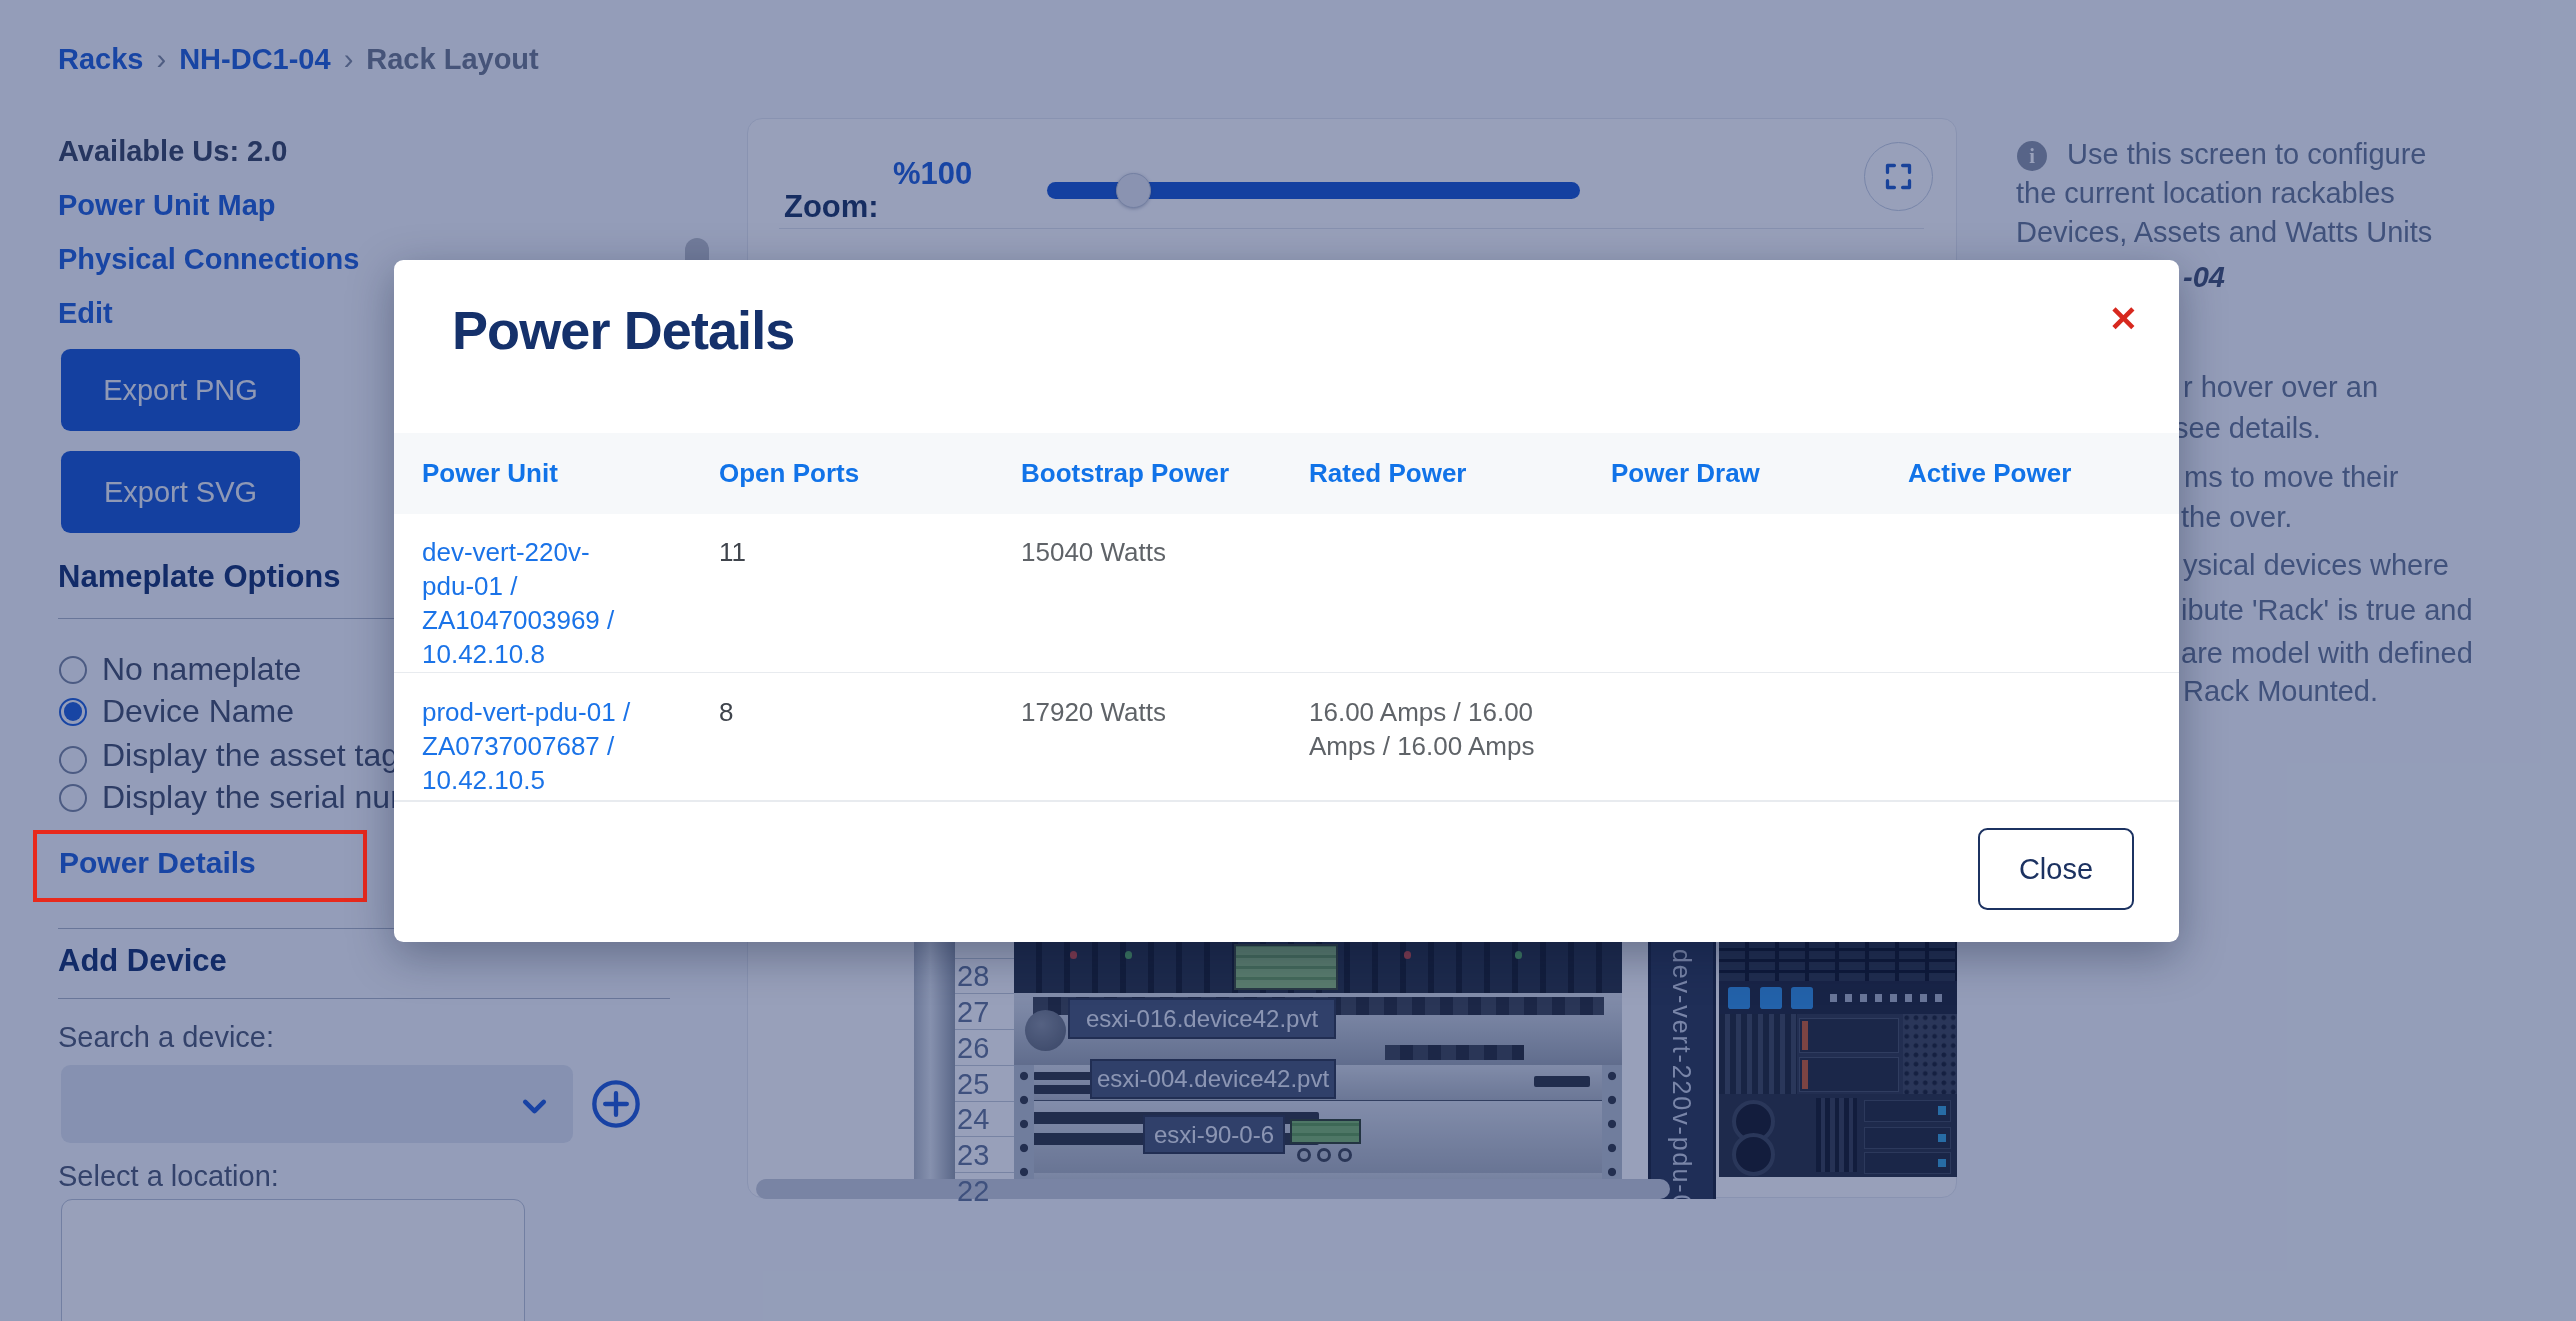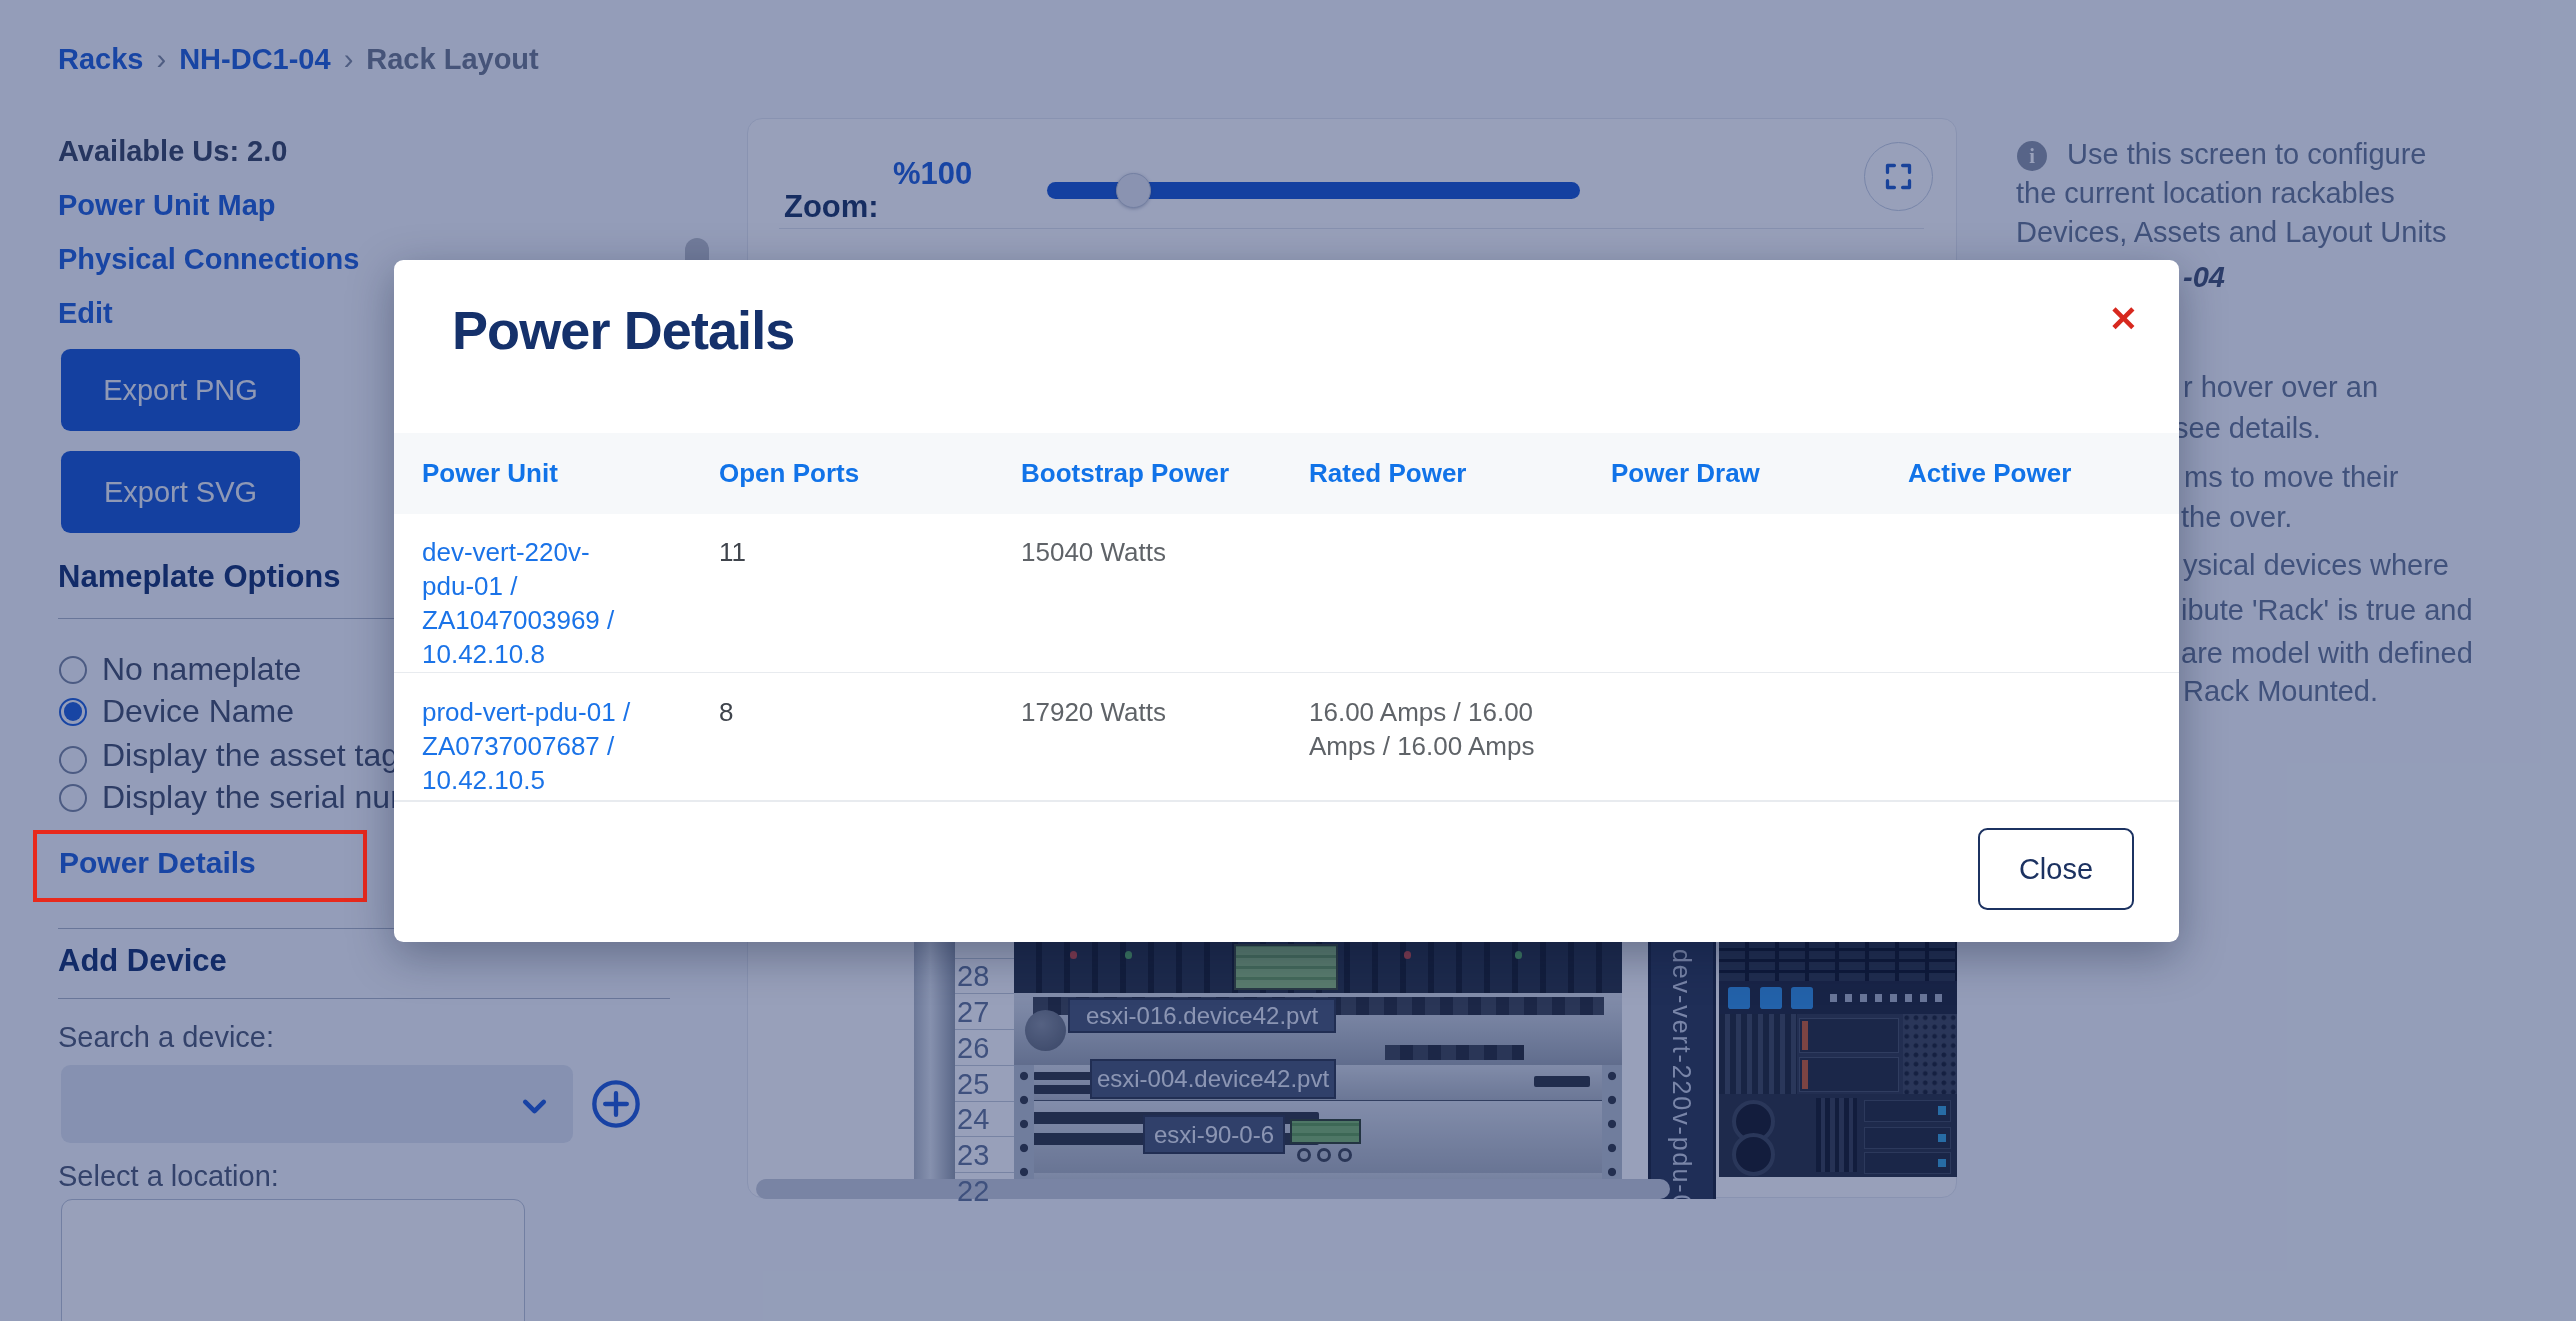--- a/index.html
+++ b/index.html
@@ -276,7 +276,7 @@
   <div>
       <div class="abs info-line" style="top: 138px; left: 2067px;">Use this screen to configure</div>
       <div class="abs info-line" style="top: 177px; left: 2016px;">the current location rackables</div>
-      <div class="abs info-line" style="top: 216px; left: 2016px;">Devices, Assets and Layout Units</div>
+      <div class="abs info-line" style="top: 216px; left: 2016px;">Devices, Assets and Watts Units</div>
       <div class="abs info-line info-frag-em" style="left: 2183px; top: 261px;">-04</div>
       <div class="abs info-line" style="left: 2183px; top: 371px;">r hover over an</div>
       <div class="abs info-line" style="left: 2174px; top: 412px;">see details.</div>

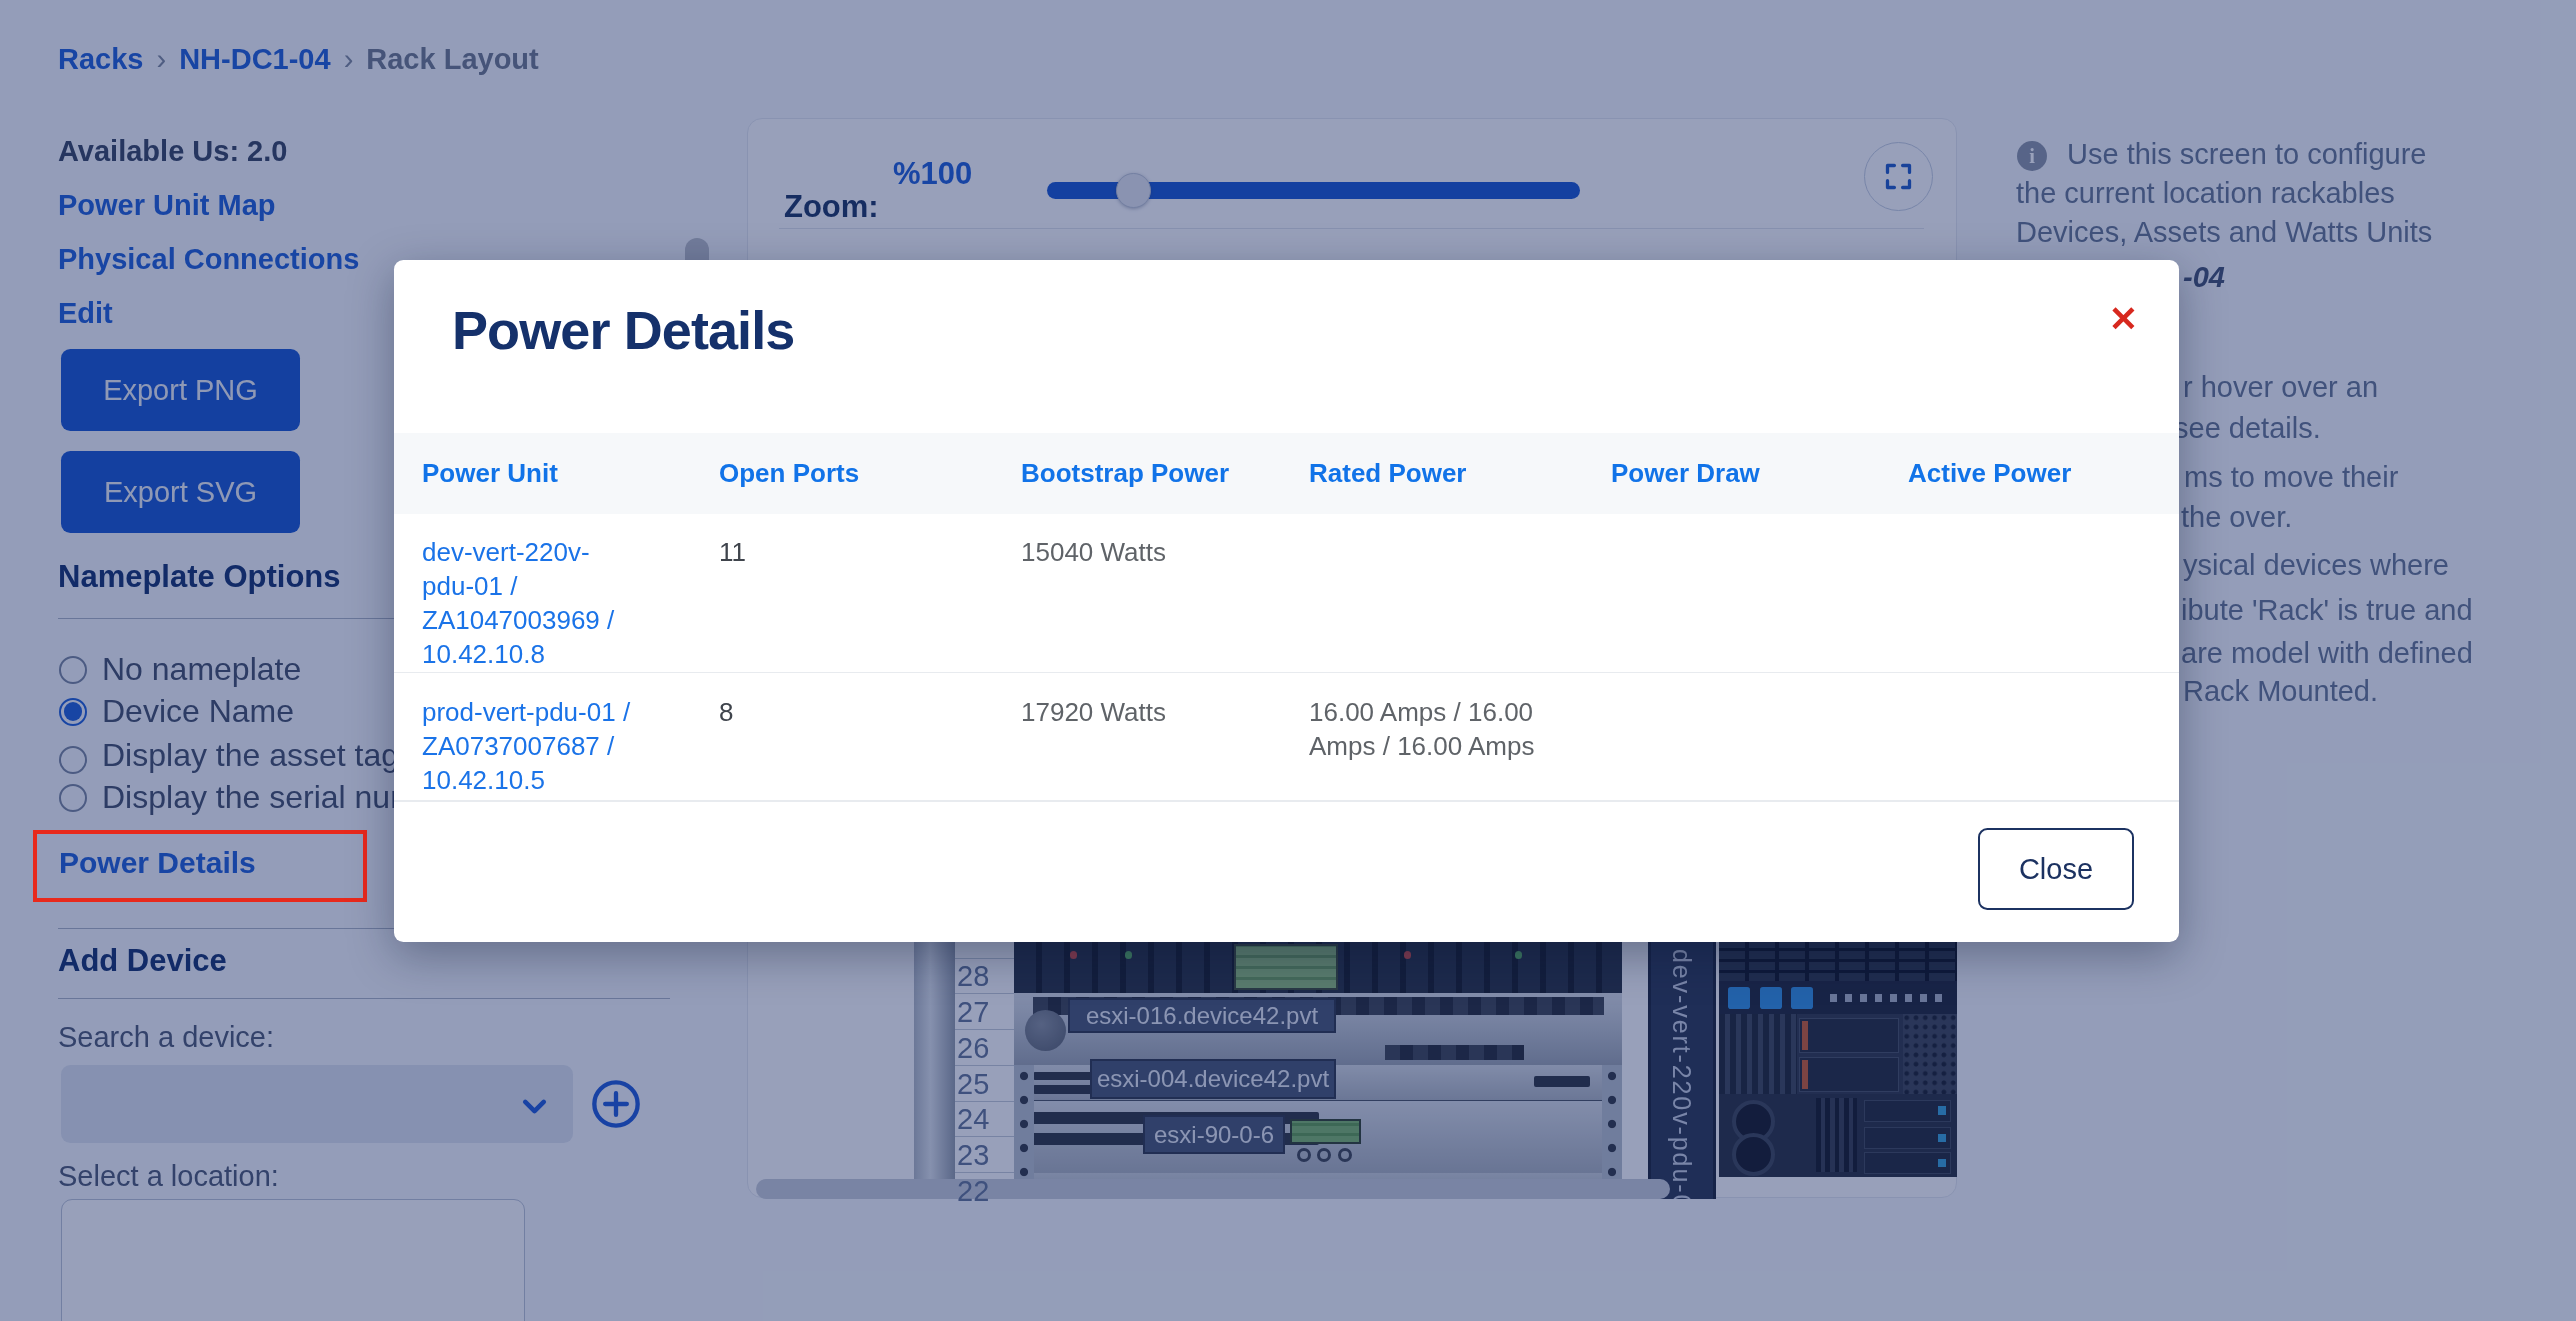--- a/index.html
+++ b/index.html
@@ -222,7 +222,7 @@
     <div class="flange" style="left:0"></div>
     <div class="flange" style="right:0"></div>
   </div>
-  <div class="abs nameplate" style="left:1068px;top:998px;width:268px;height:35px">esxi-016.device42.pvt</div>
+  <div class="abs nameplate" style="left:1068px;top:998px;width:268px;height:41px">esxi-016.device42.pvt</div>
   <div class="abs nameplate" style="left:1090px;top:1059px;width:246px;height:40px">esxi-004.device42.pvt</div>
   <div class="abs nameplate" style="left:1143px;top:1115px;width:142px;height:39px">esxi-90-0-6</div>
 

